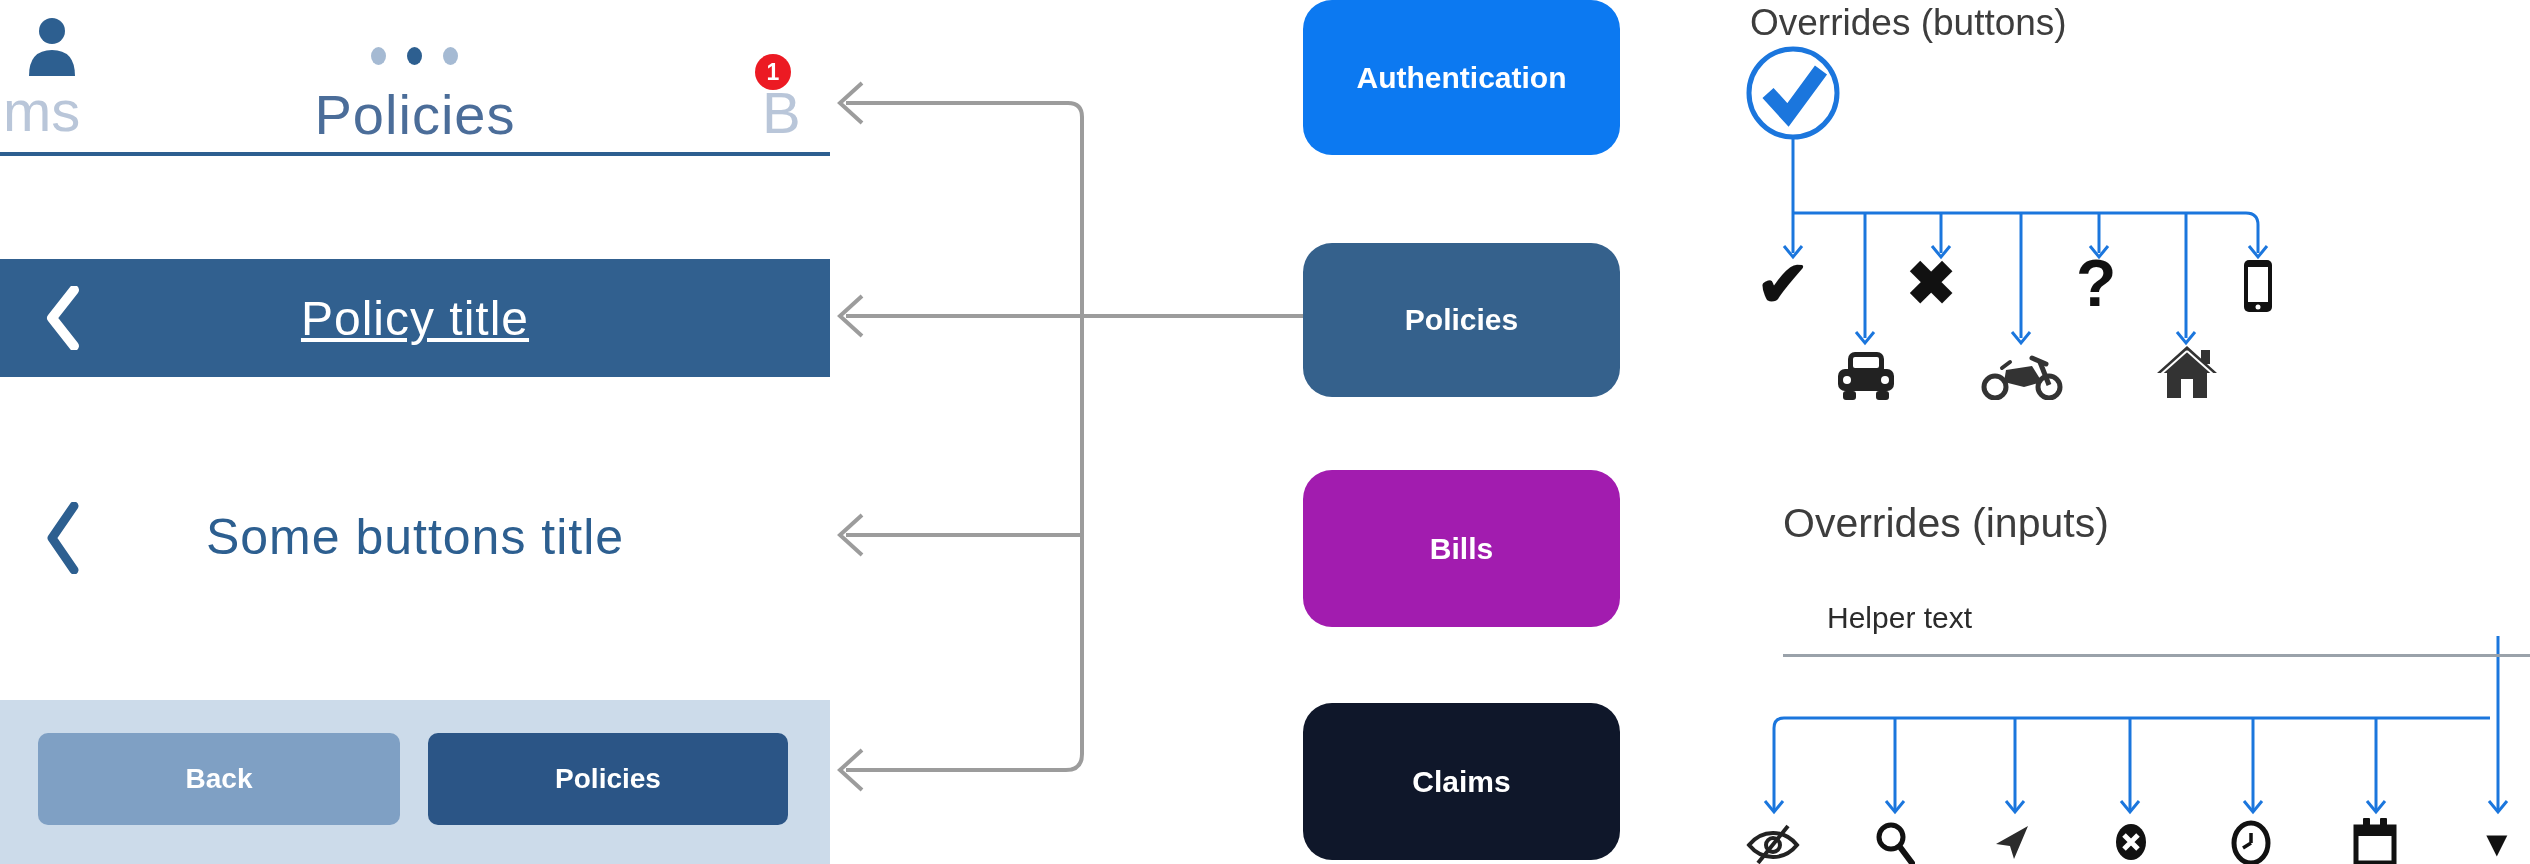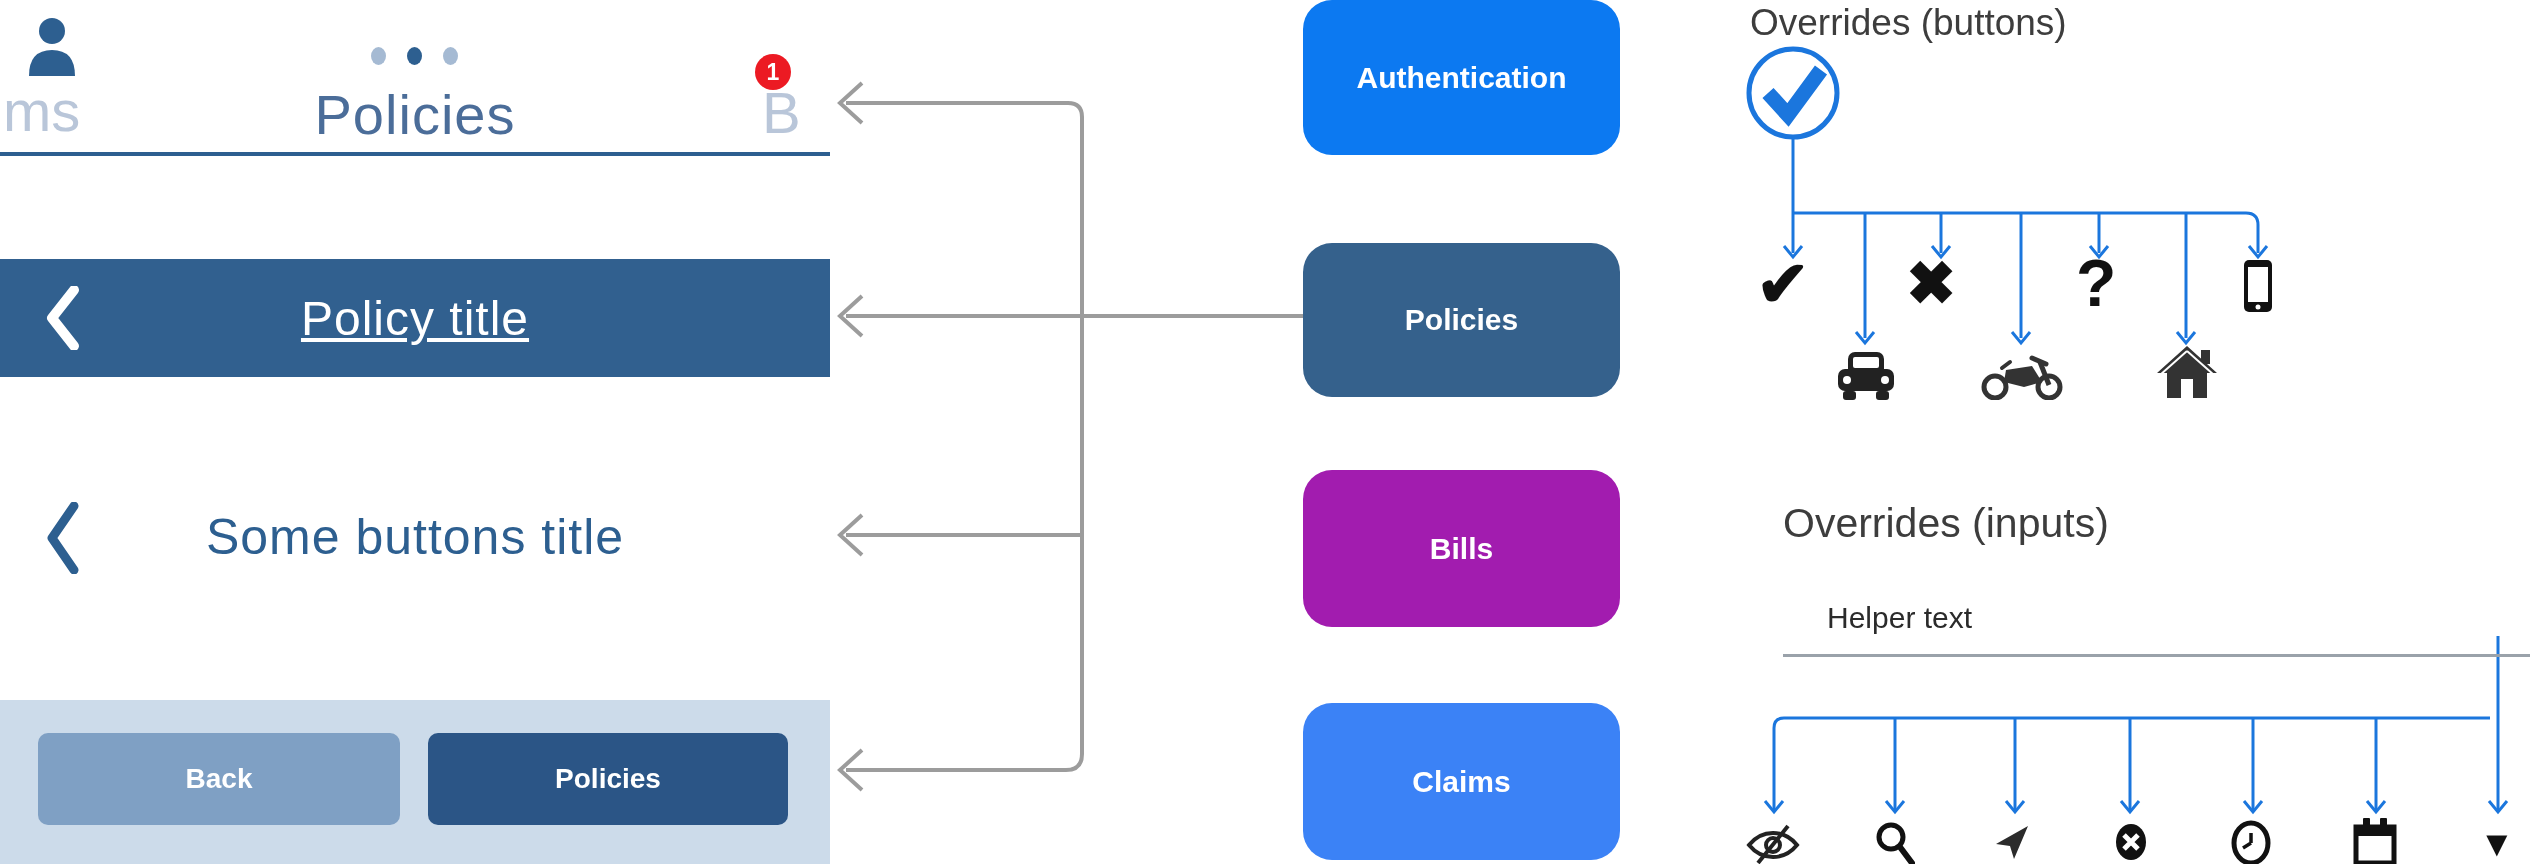--- a/index.html
+++ b/index.html
@@ -71,7 +71,7 @@
   <div class="abs module" style="top: 0px; height: 155px; background-color: rgb(12, 121, 241);">Authentication</div>
   <div class="abs module" style="top: 243px; height: 154px; background-color: rgb(53, 97, 140);">Policies</div>
   <div class="abs module" style="top: 470px; height: 157px; background-color: #a21caf;">Bills</div>
-  <div class="abs module" style="top: 703px; height: 157px; background-color: #3b82f6;">Claims</div>
+  <div class="abs module" style="top: 703px; height: 157px; background-color: #0f172a;">Claims</div>
 
   <svg class="abs" style="left:0;top:0;pointer-events:none;" width="2530" height="864" viewBox="0 0 2530 864">
     <g fill="none" stroke="#9c9c9c" stroke-width="4">

